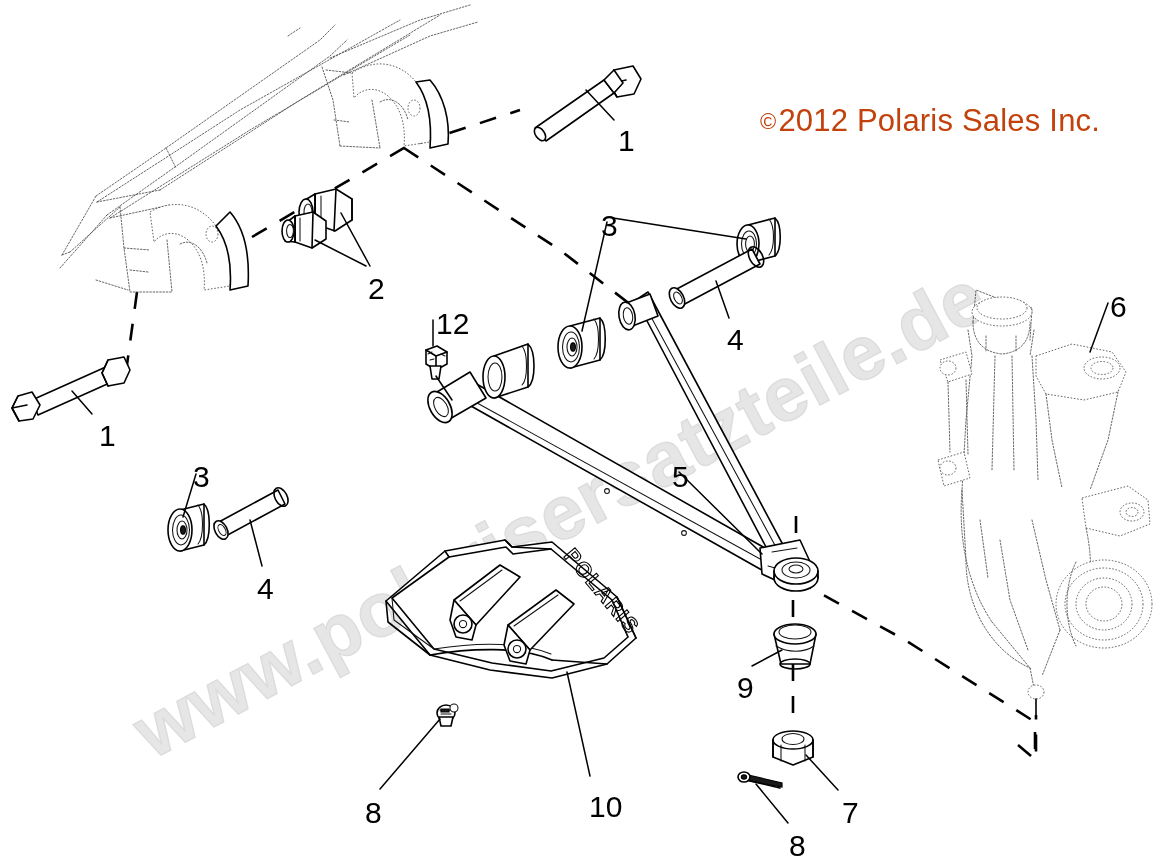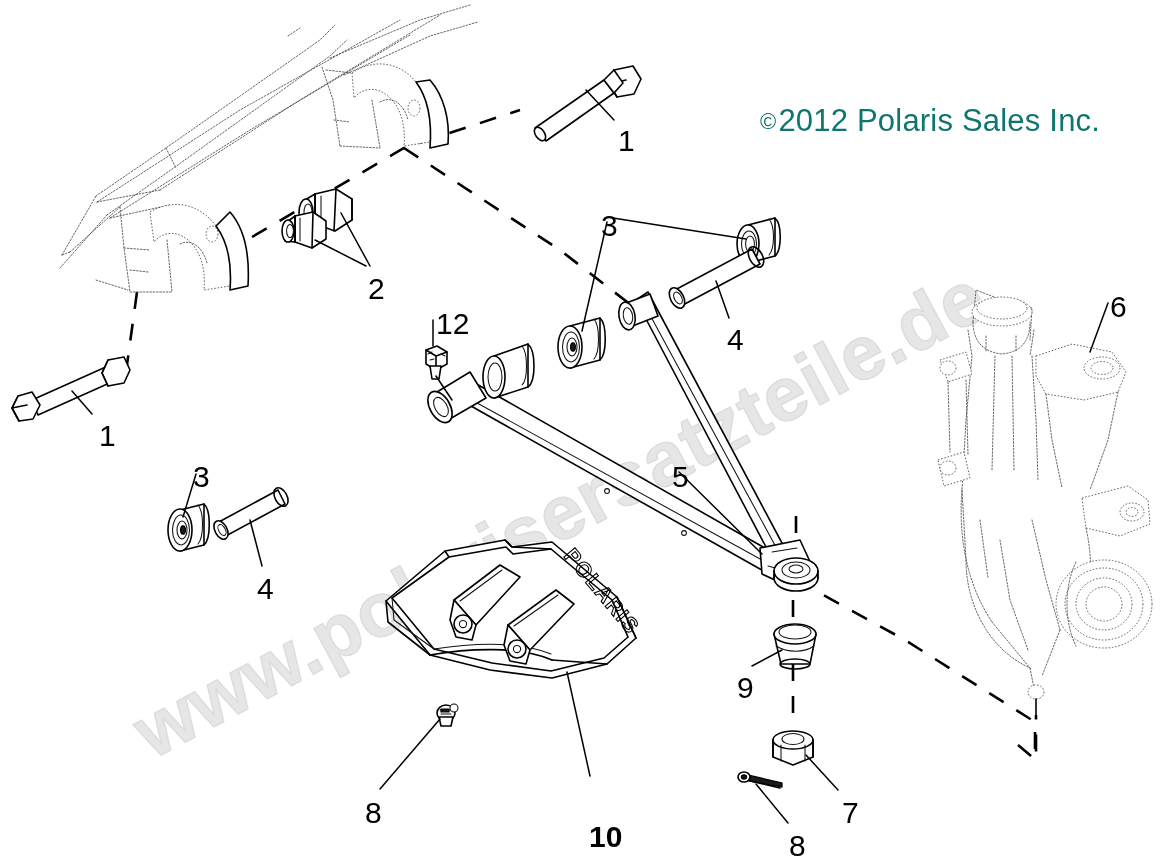--- a/index.html
+++ b/index.html
@@ -39,7 +39,7 @@
     top: 103px;
     font-family: "Liberation Sans", sans-serif;
     font-size: 31px;
-    color: #0f766e;
+    color: #c2410c;
     white-space: nowrap;
     letter-spacing: 0.2px;
   }

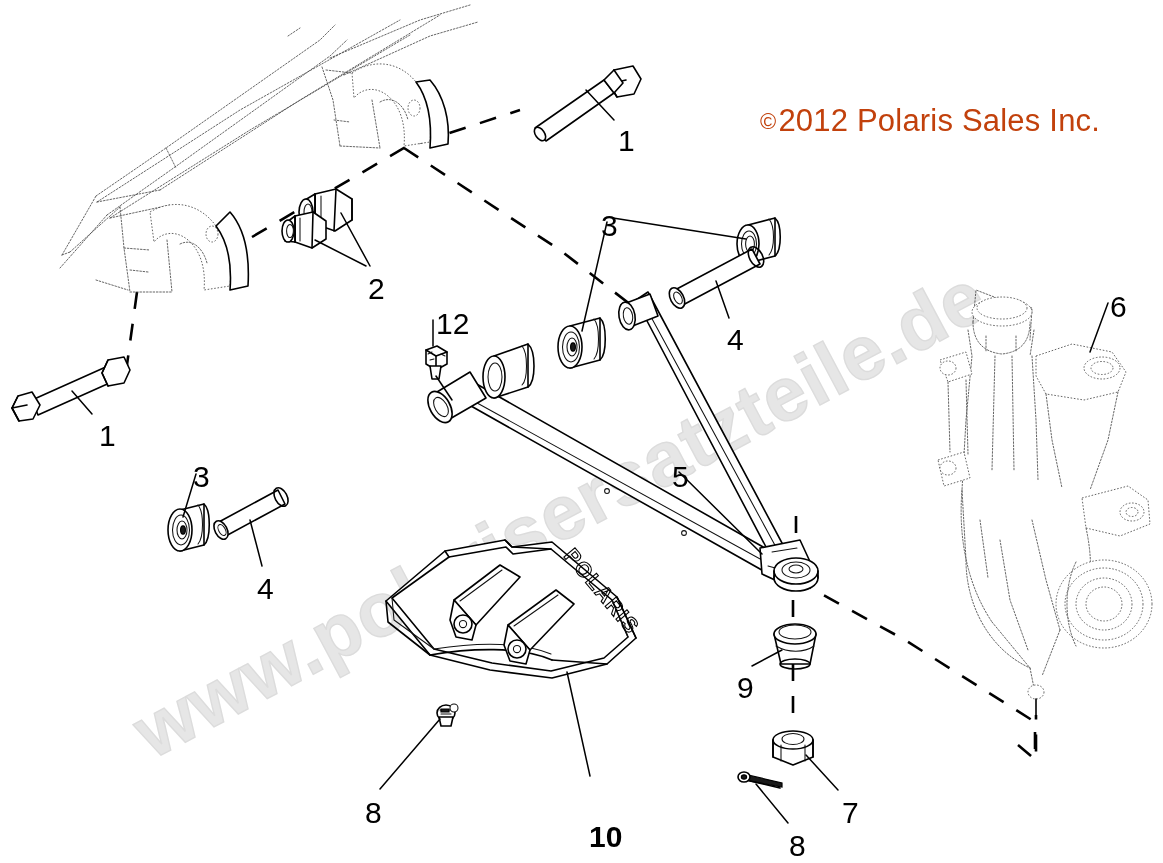--- a/index.html
+++ b/index.html
@@ -493,7 +493,7 @@
       <div class="callout-label" style="left: 842px; top: 798px;">7</div>
       <div class="callout-label" style="left: 789px; top: 831px;">8</div>
       <div class="callout-label" style="left: 737px; top: 673px;">9</div>
-      <div class="callout-label" style="left: 589px; top: 822px; font-weight: bold;">10</div>
+      <div class="callout-label" style="left: 589px; top: 792px;">10</div>
       <div class="callout-label" style="left: 365px; top: 798px;">8</div>
       <div class="callout-label" style="left: 428px; top: 309px; margin-left: 8px;">12</div>
     </div>

